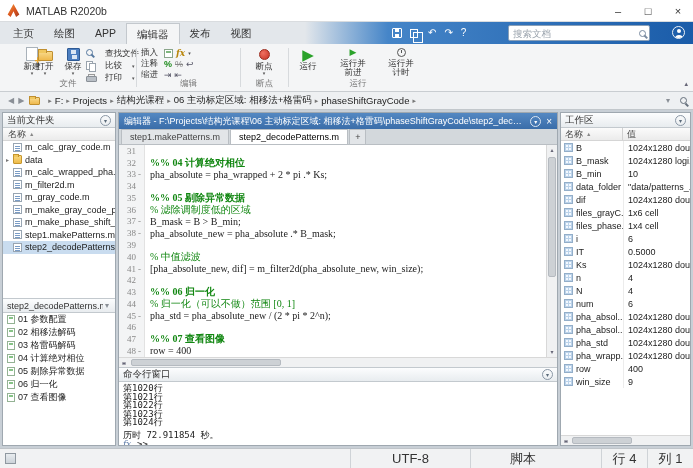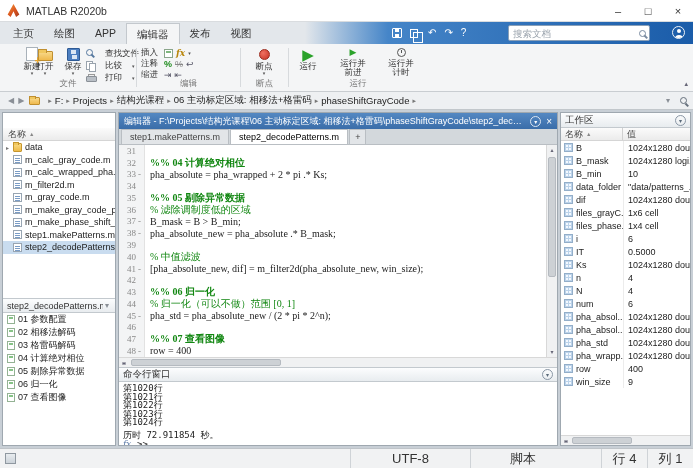--- a/index.html
+++ b/index.html
@@ -354,6 +354,12 @@
   <div class="main">
 
     <div class="panel leftpanel">
+      <div class="phead">
+        <span class="ptitle">当前文件夹</span>
+        <span class="pmenu">
+            <span>▾</span>
+          </span>
+      </div>
       <div class="colhead">
         <span>名称</span>
         <span class="sortg">▲</span>

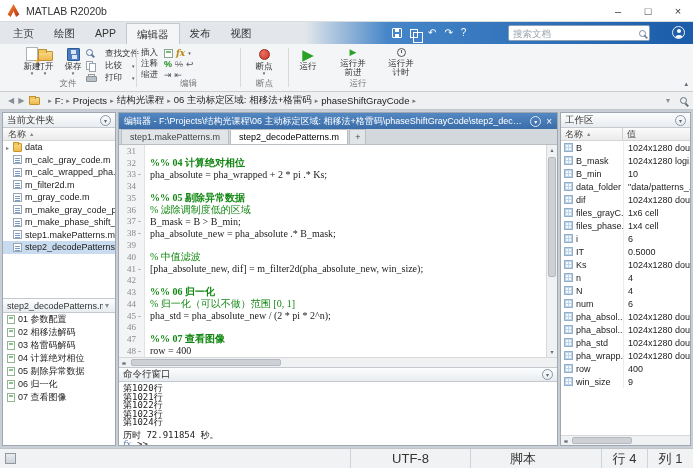--- a/index.html
+++ b/index.html
@@ -366,14 +366,14 @@
       </div>
       <div class="filelist">
         <div class="frow">
+            <span class="fexp"></span>
+            <span class="fico mfile"></span>
+            <span class="fname">m_calc_gray_code.m</span>
+          </div>
+          <div class="frow">
             <span class="fexp">▸</span>
             <span class="fico folder"></span>
             <span class="fname">data</span>
-          </div>
-          <div class="frow">
-            <span class="fexp"></span>
-            <span class="fico mfile"></span>
-            <span class="fname">m_calc_gray_code.m</span>
           </div>
           <div class="frow">
             <span class="fexp"></span>

